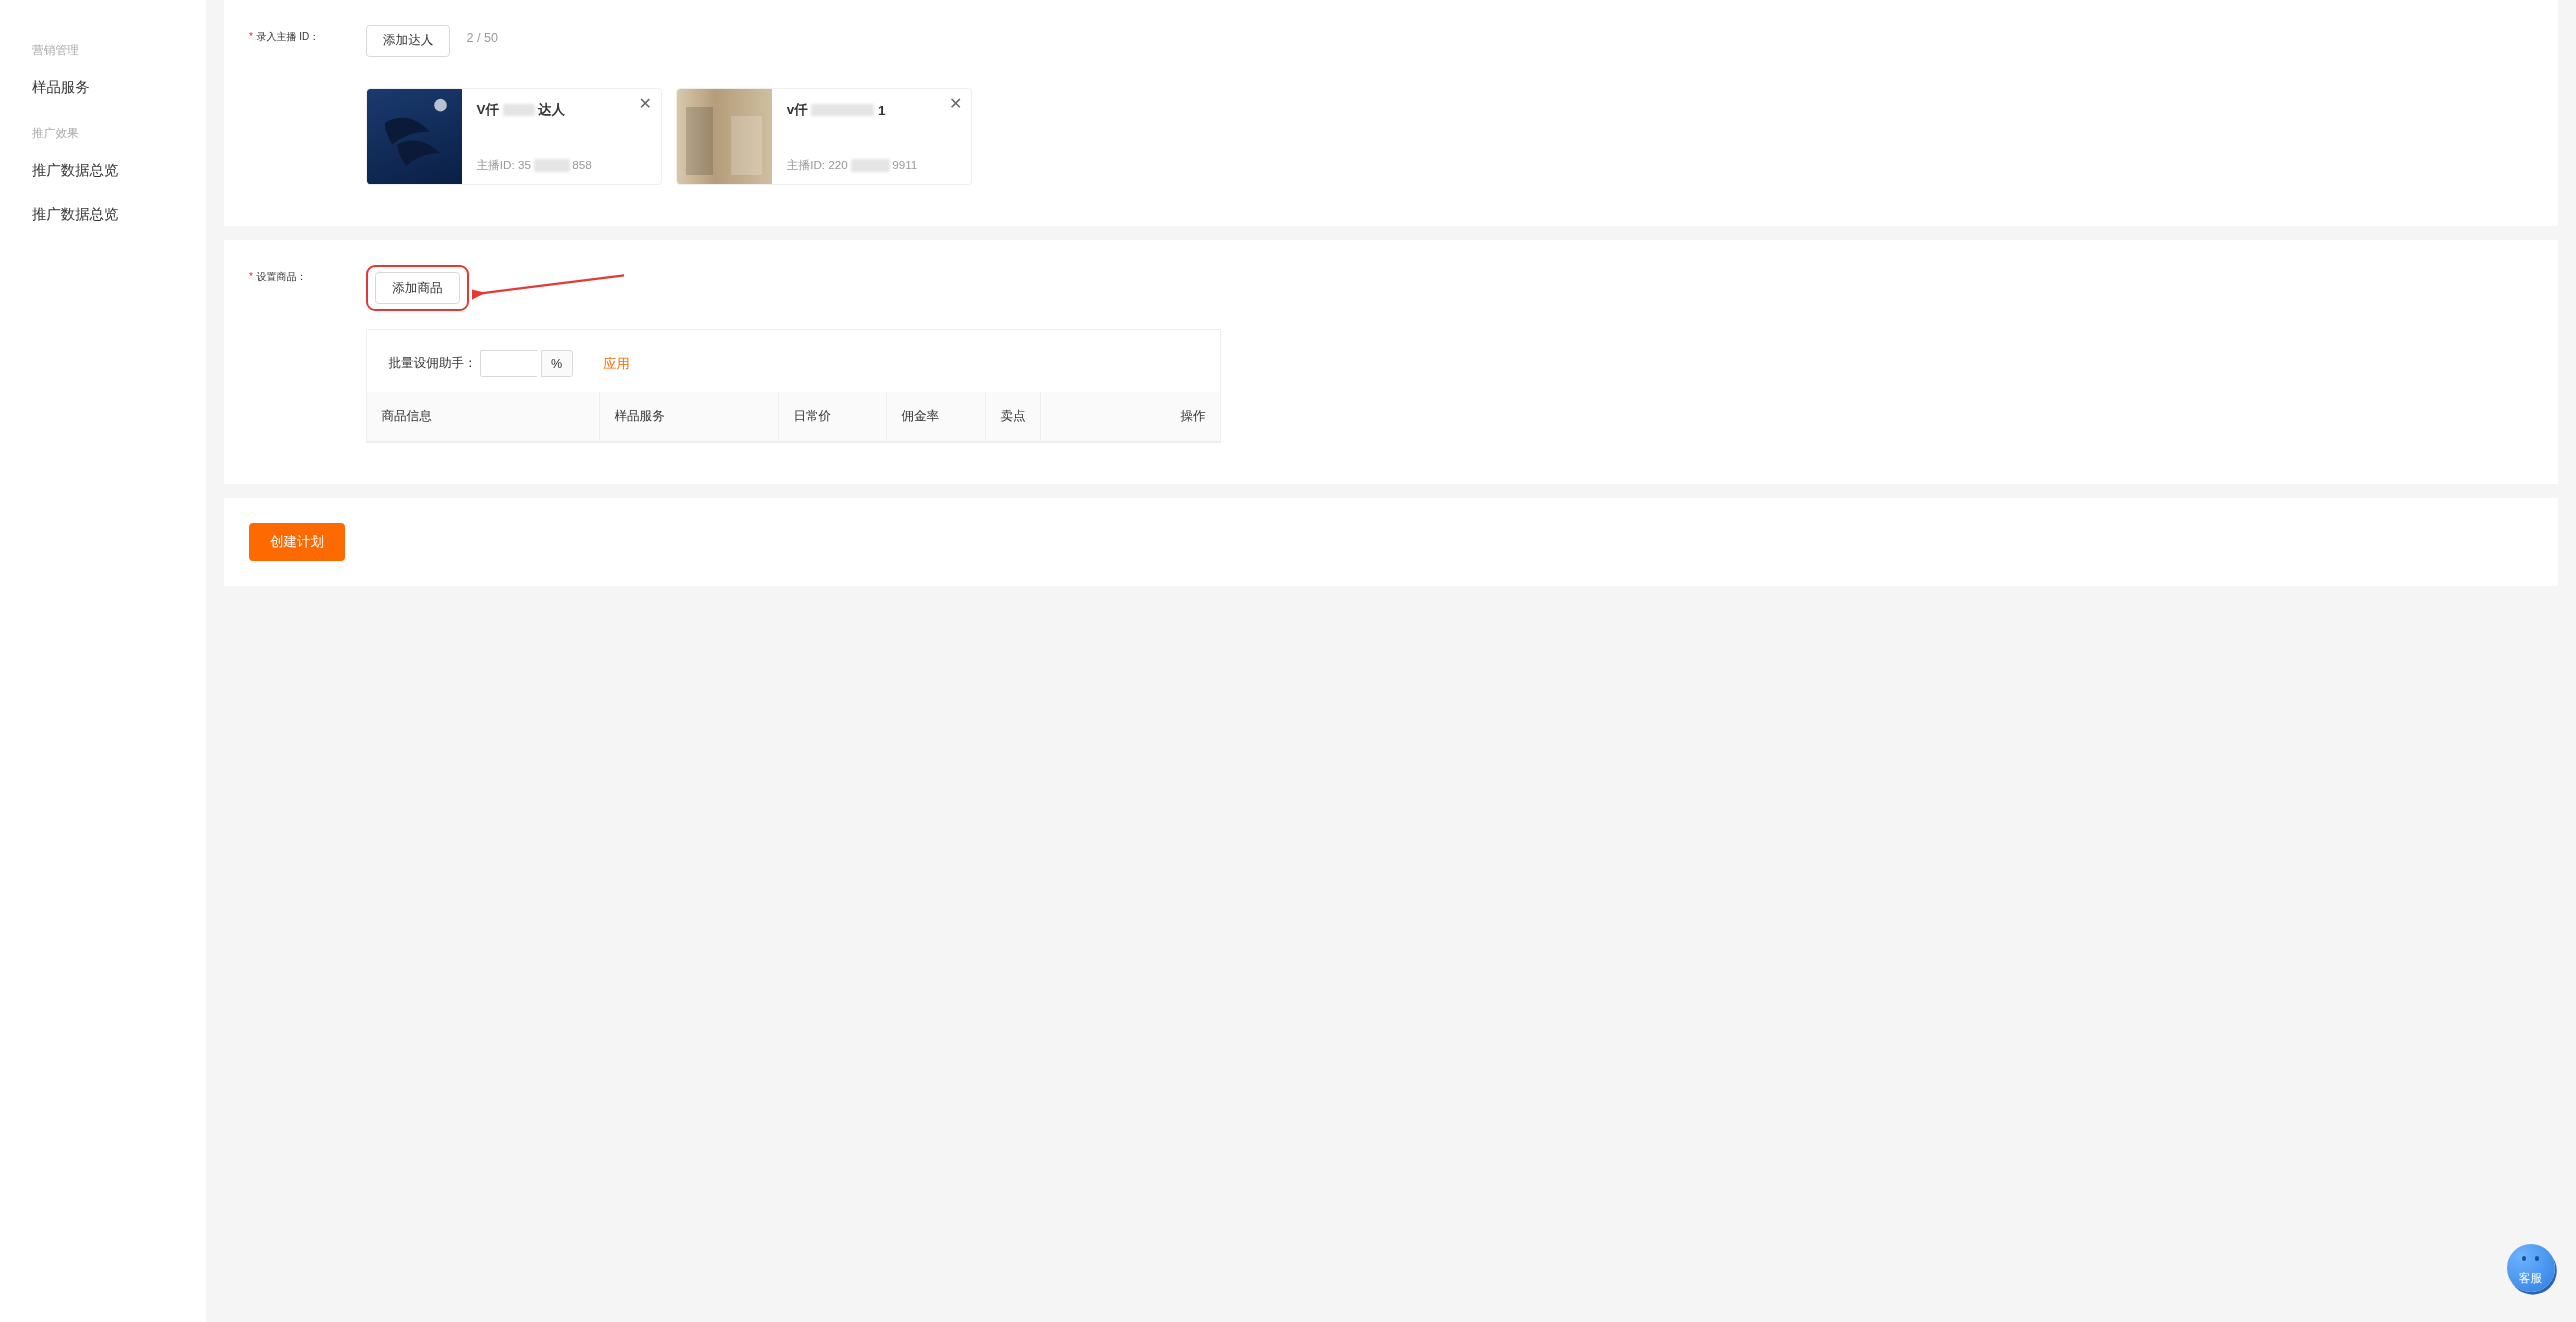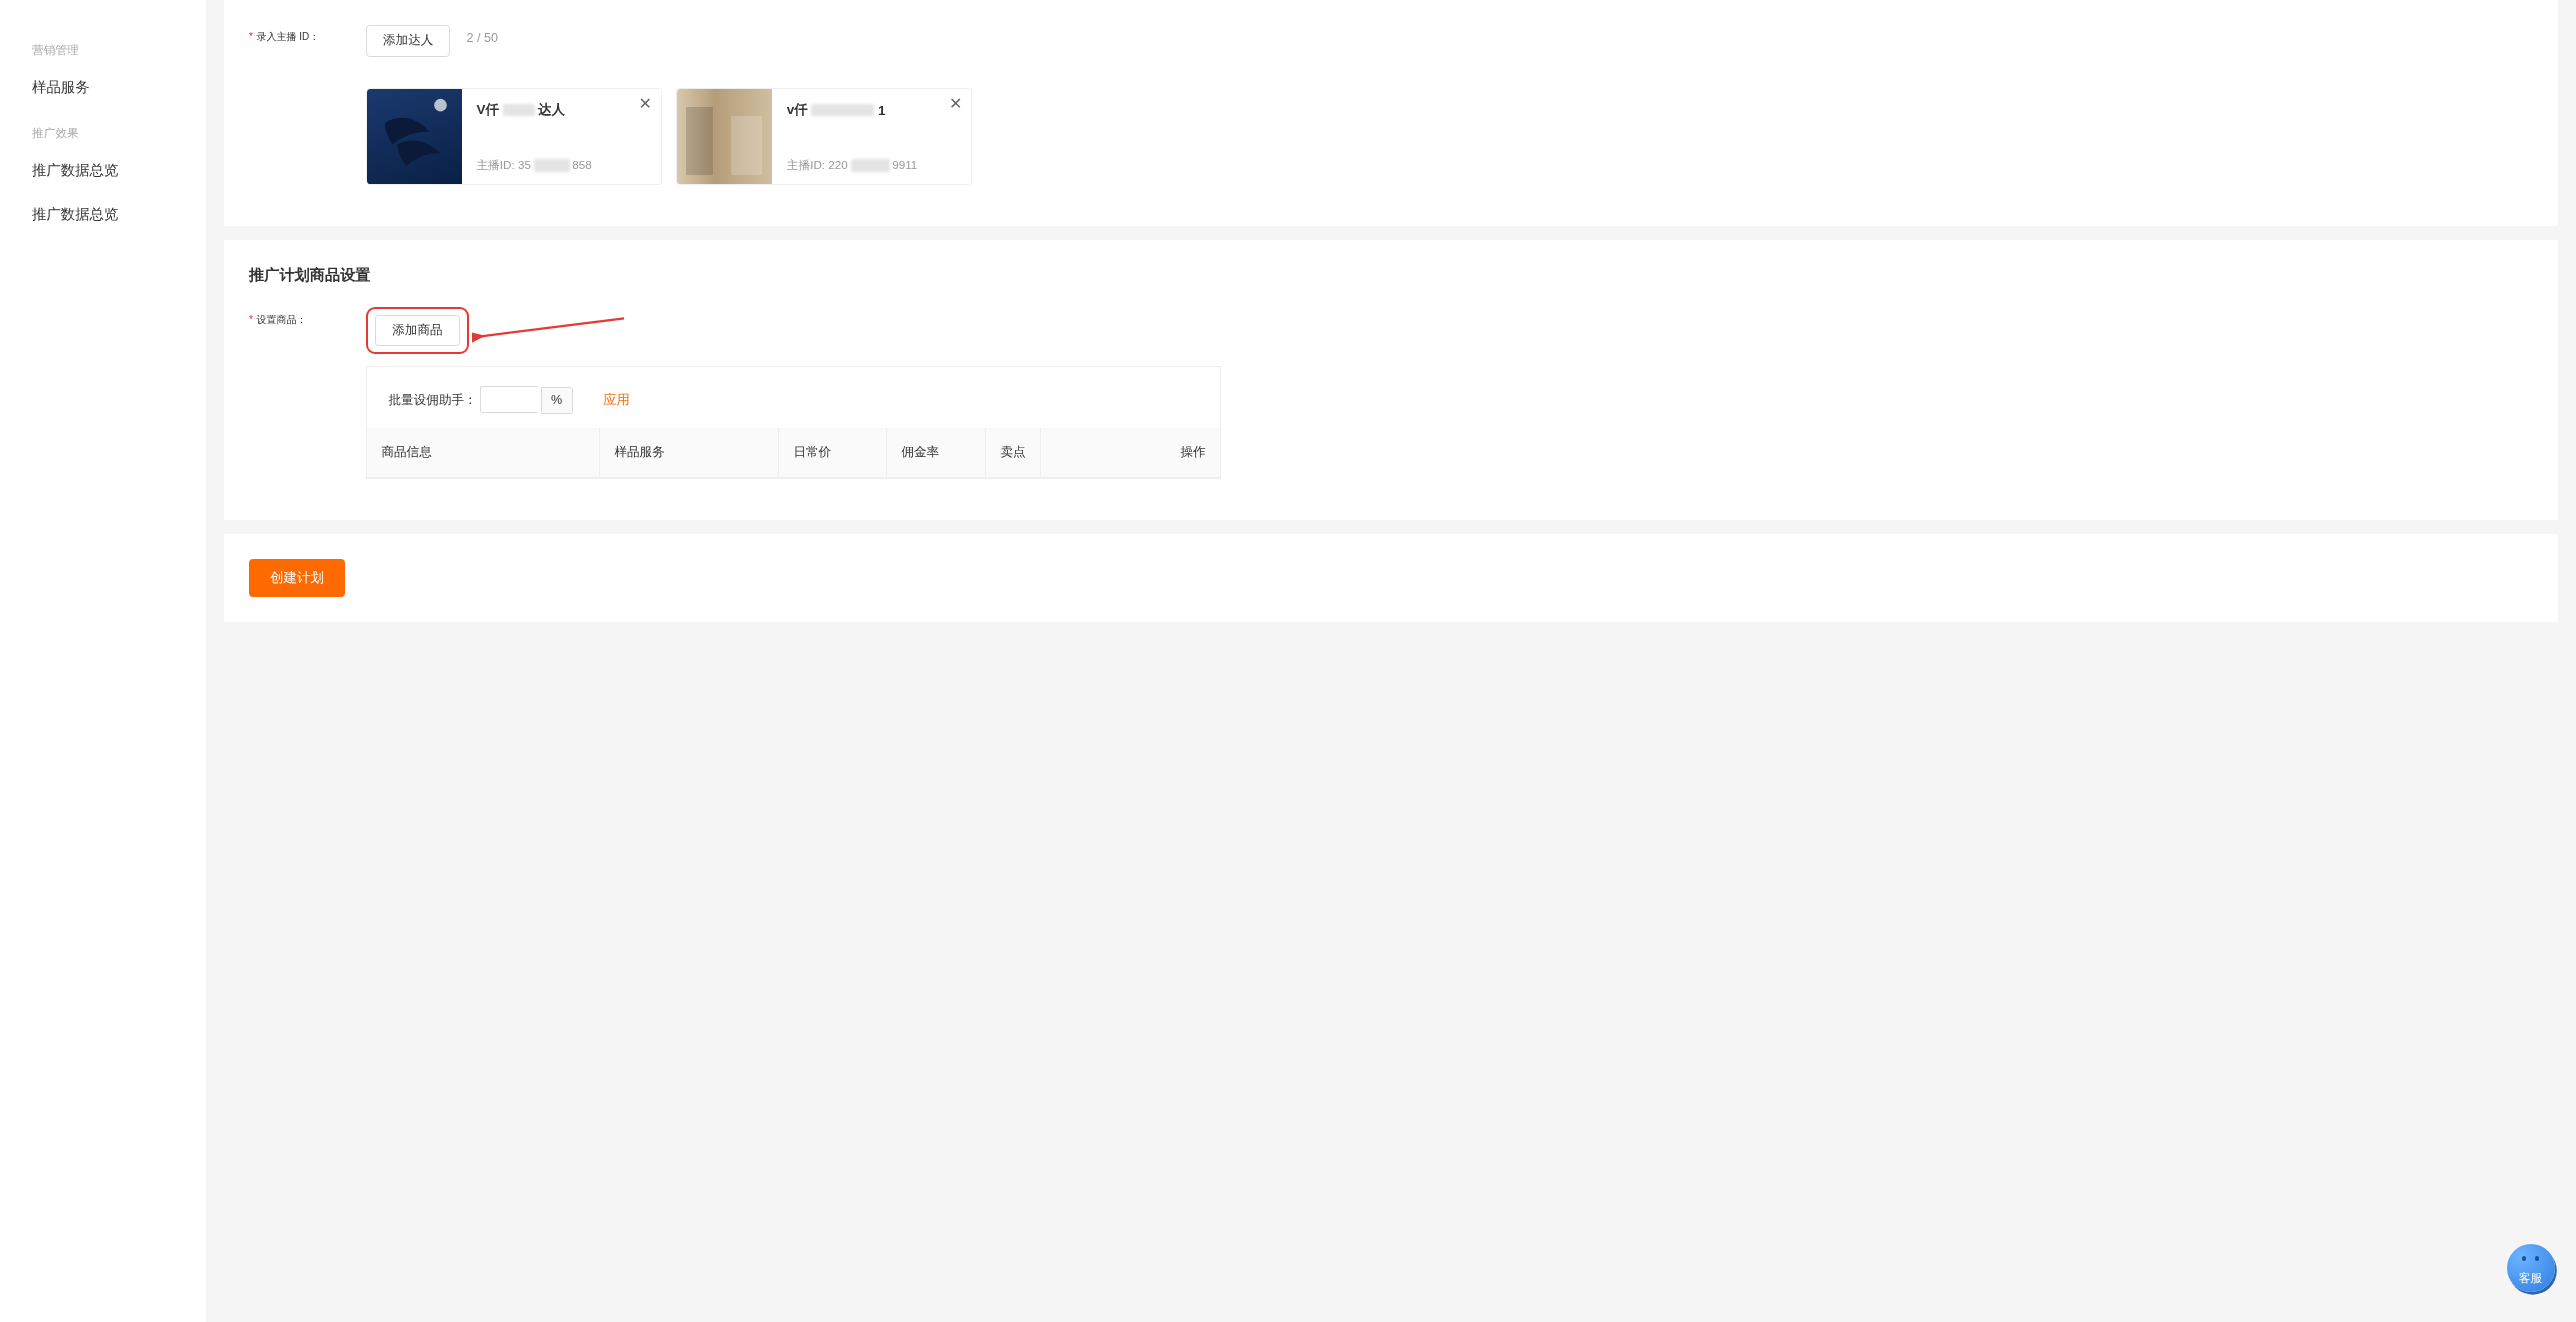--- a/index.html
+++ b/index.html
@@ -337,7 +337,6 @@
   </section>
 
   <section class="panel">
-    <h2 class="section-title">推广计划商品设置</h2>
 
     <div class="form-row">
       <div class="form-label required">设置商品：</div>

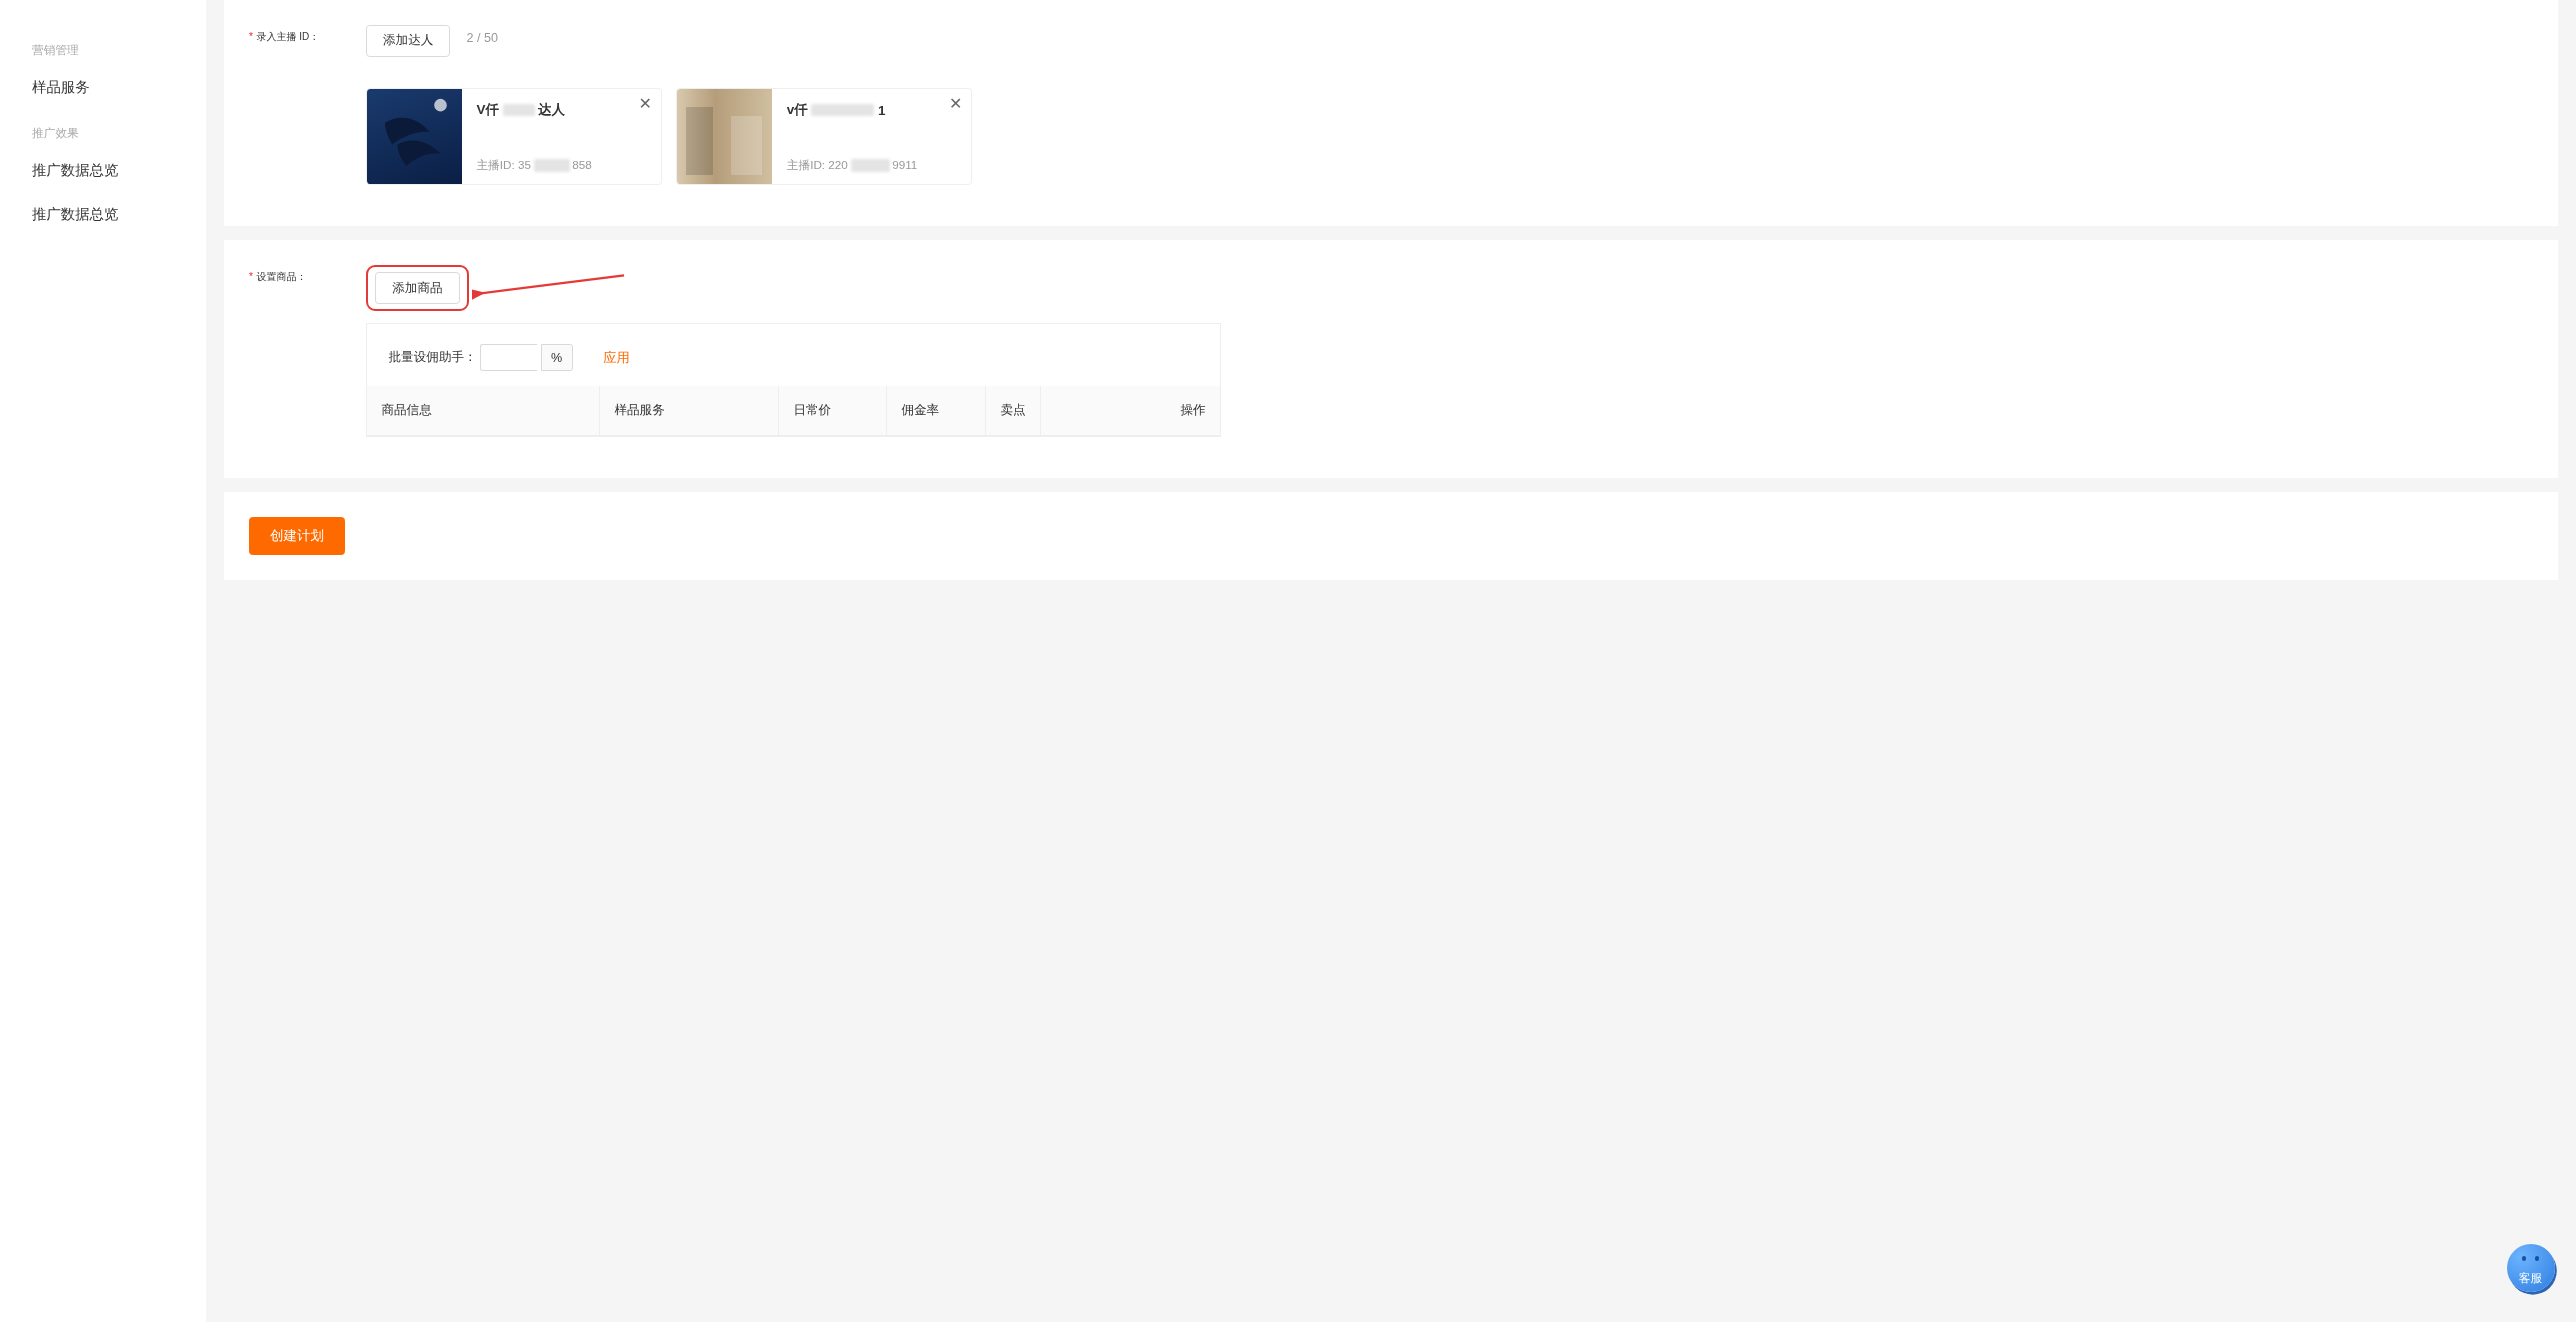--- a/index.html
+++ b/index.html
@@ -215,7 +215,7 @@
 
     .table-wrap {
       border: 0.9px solid #eee;
-      margin-top: 12px;
+      margin-top: 18px;
     }
     .table-head {
       display: flex;

